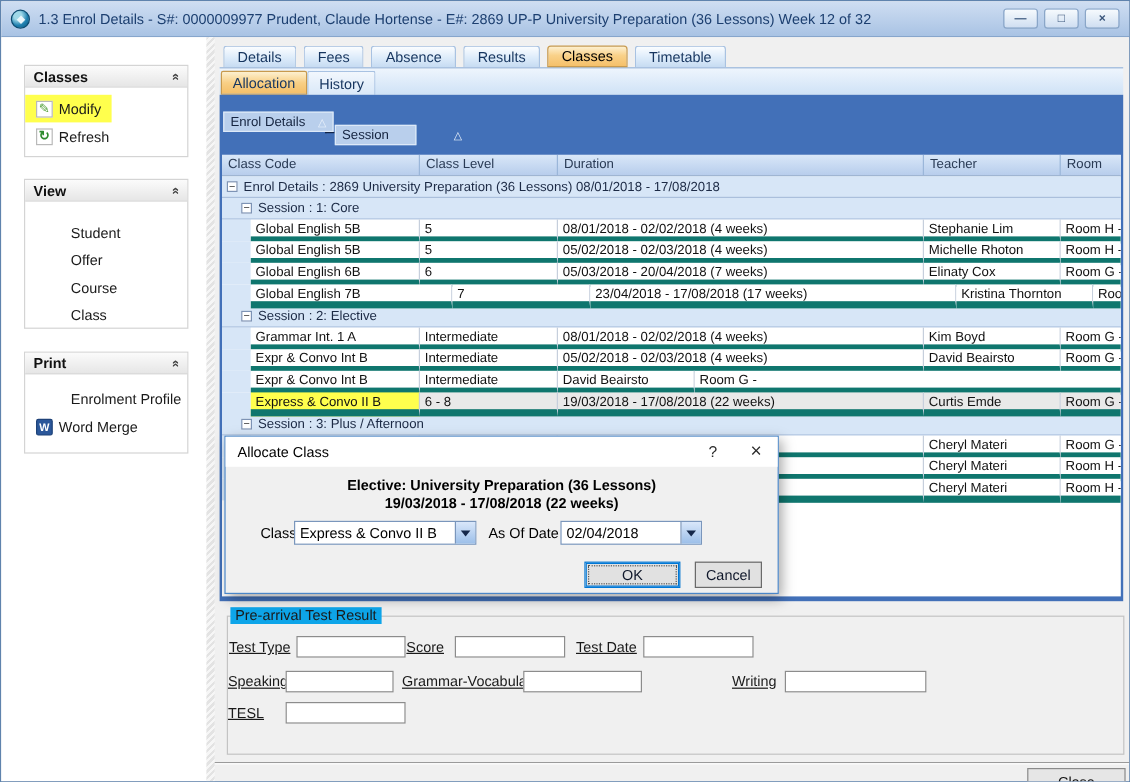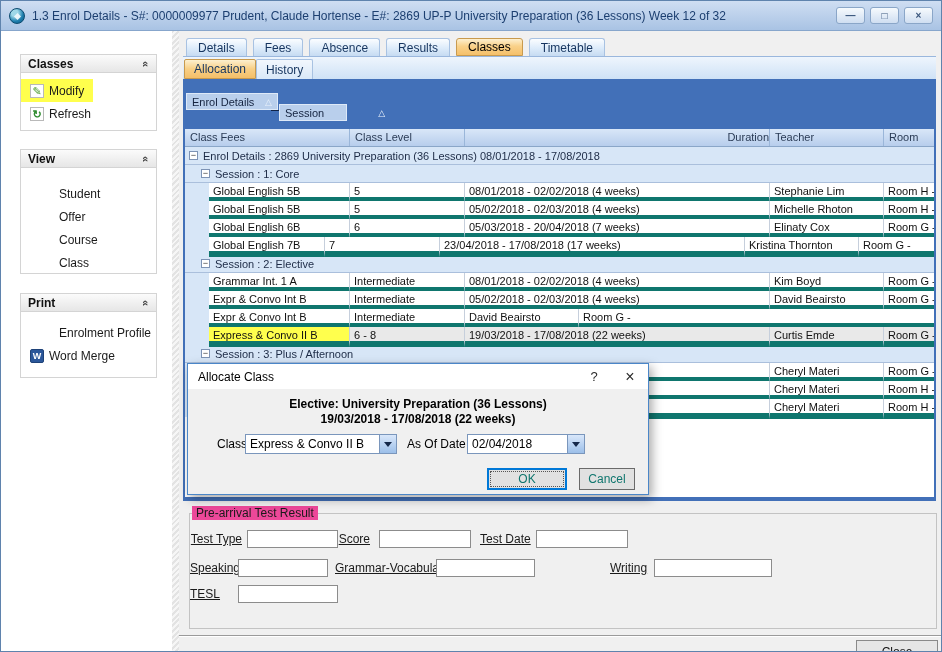--- a/index.html
+++ b/index.html
@@ -239,7 +239,7 @@
       </div>
       <div class="grid">
         <div class="grow-hdr">
-            <div class="hcell" style="width: 165px;">Class Fees</div>
+            <div class="hcell" style="width: 165px;">Class Code</div>
             <div class="hcell" style="width: 115px;">Class Level</div>
             <div class="hcell" style="width: 305px; text-align: right;">Duration</div>
             <div class="hcell" style="width: 114px;">Teacher</div>

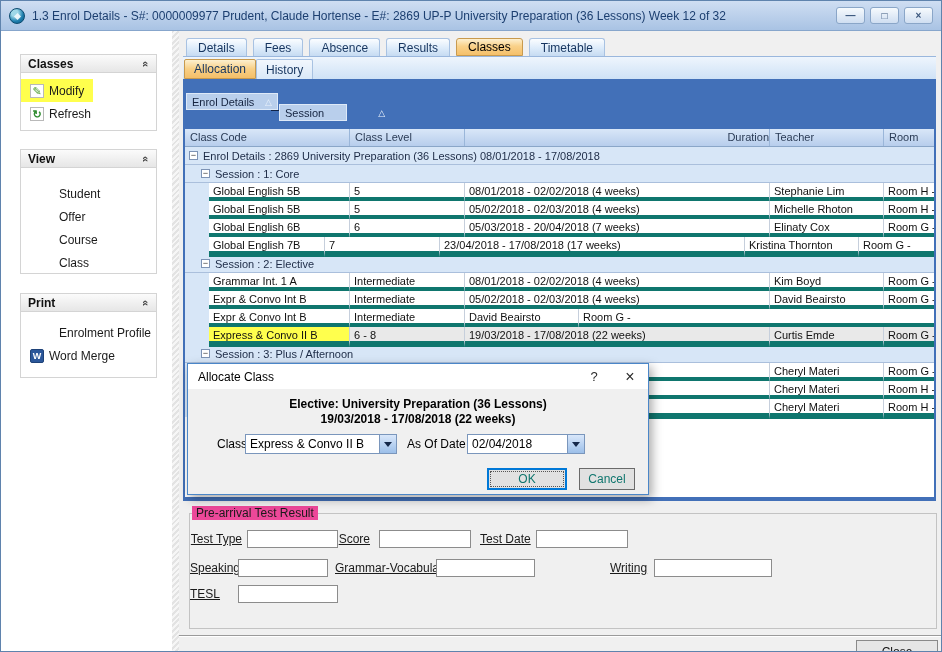--- a/index.html
+++ b/index.html
@@ -241,7 +241,7 @@
         <div class="grow-hdr">
             <div class="hcell" style="width: 165px;">Class Code</div>
             <div class="hcell" style="width: 115px;">Class Level</div>
-            <div class="hcell" style="width: 305px; text-align: right;">Duration</div>
+            <div class="hcell" style="width: 305px;">Duration</div>
             <div class="hcell" style="width: 114px;">Teacher</div>
             <div class="hcell" style="flex: 1 1 0%; border-right: none;">Room</div>
           </div>

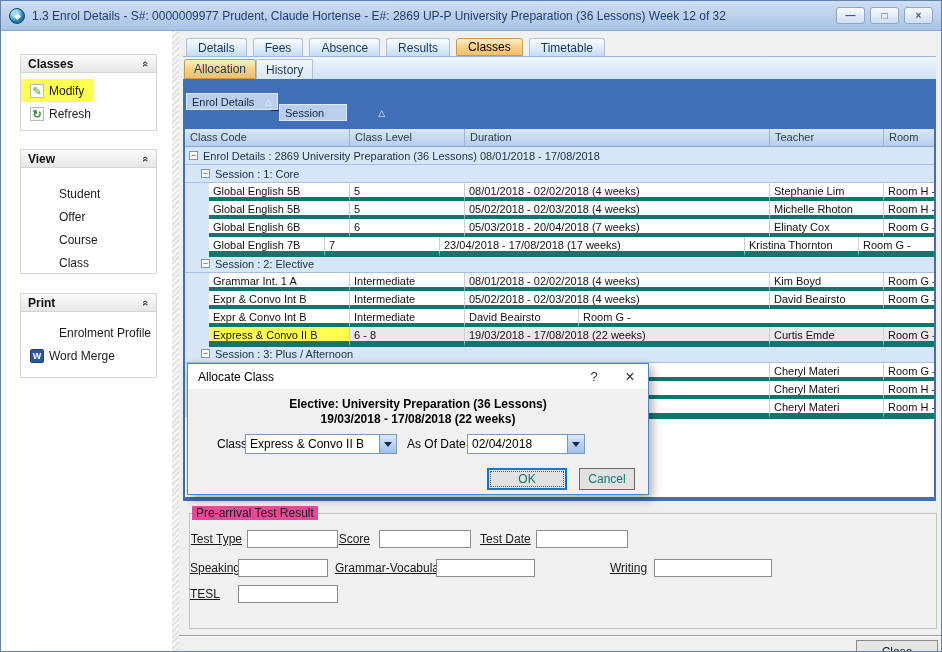--- a/index.html
+++ b/index.html
@@ -281,7 +281,7 @@
             </div>
             <div class="drow">
               <span class="dind"></span>
-              <span class="cell c0" style="width: 116px;">Global English 7B</span>
+              <span class="cell c0" style="width: 168px;">Global English 7B</span>
               <span class="cell c1" style="width: 115px;">7</span>
               <span class="cell c2" style="width: 305px;">23/04/2018 - 17/08/2018 (17 weeks)</span>
               <span class="cell c3" style="width: 114px;">Kristina Thornton</span>

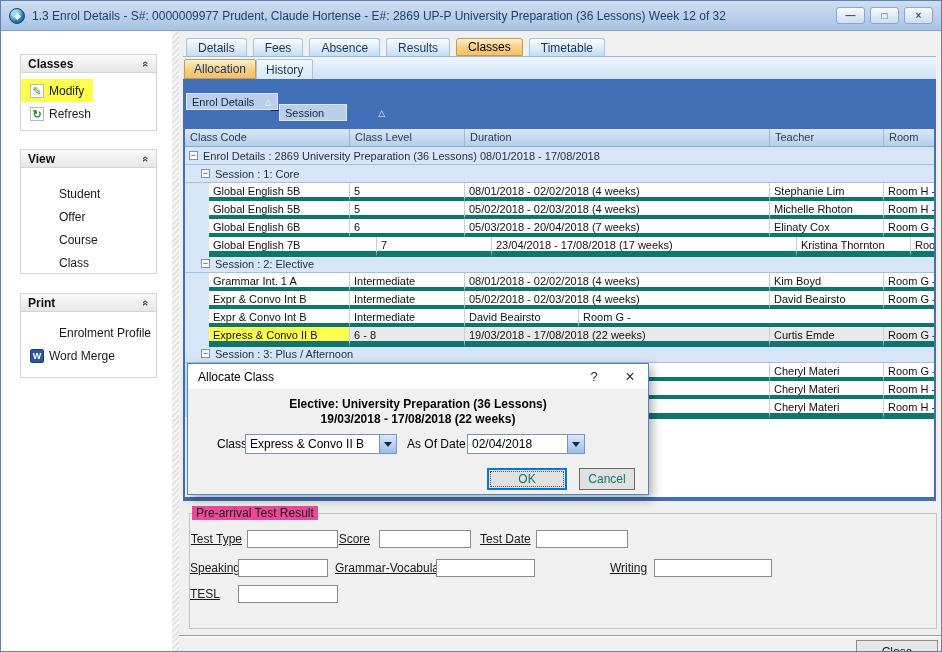--- a/index.html
+++ b/index.html
@@ -138,7 +138,7 @@
     border-left:1px solid #7a96bc; display:flex; align-items:center; justify-content:center; }
   .tri { width:0; height:0; border-left:4px solid transparent; border-right:4px solid transparent;
     border-top:5px solid #15284a; }
-  .dbtn { position:absolute; top:104px; height:22px; background:#e1e1e1; font-size:12px; color:#0f766e;
+  .dbtn { position:absolute; top:104px; height:22px; background:#e1e1e1; font-size:12px; color:#0f172a;
     font-family:"Liberation Sans",sans-serif; }
   .dbtn.ok { left:299px; width:80px; border:1px solid var(--accent); box-shadow:0 0 0 1px var(--accent) inset;
     outline:1px dotted #555; outline-offset:-4px; }

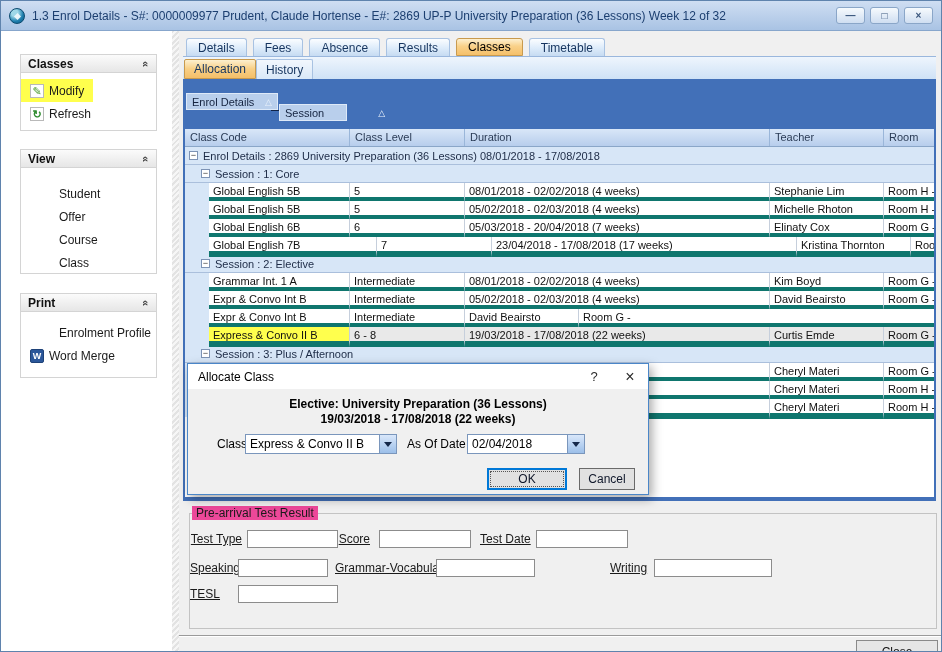--- a/index.html
+++ b/index.html
@@ -93,7 +93,7 @@
   
   .prearrival { position:absolute; left:10px; top:482px; width:748px; height:116px;
     border:1px solid #c3c3c3; }
-  .pa-legend { position:absolute; top:-8px; left:2px; background:#ec4899; padding:0 4px;
+  .pa-legend { position:absolute; top:-8px; left:2px; background:#0ea5e9; padding:0 4px;
     font-size:12px; color:#1a1a1a; }
   .pa-lab { position:absolute; font-size:12px; color:#1a1a1a; height:18px; line-height:18px;
     text-align:right; white-space:nowrap;text-decoration:underline; }

